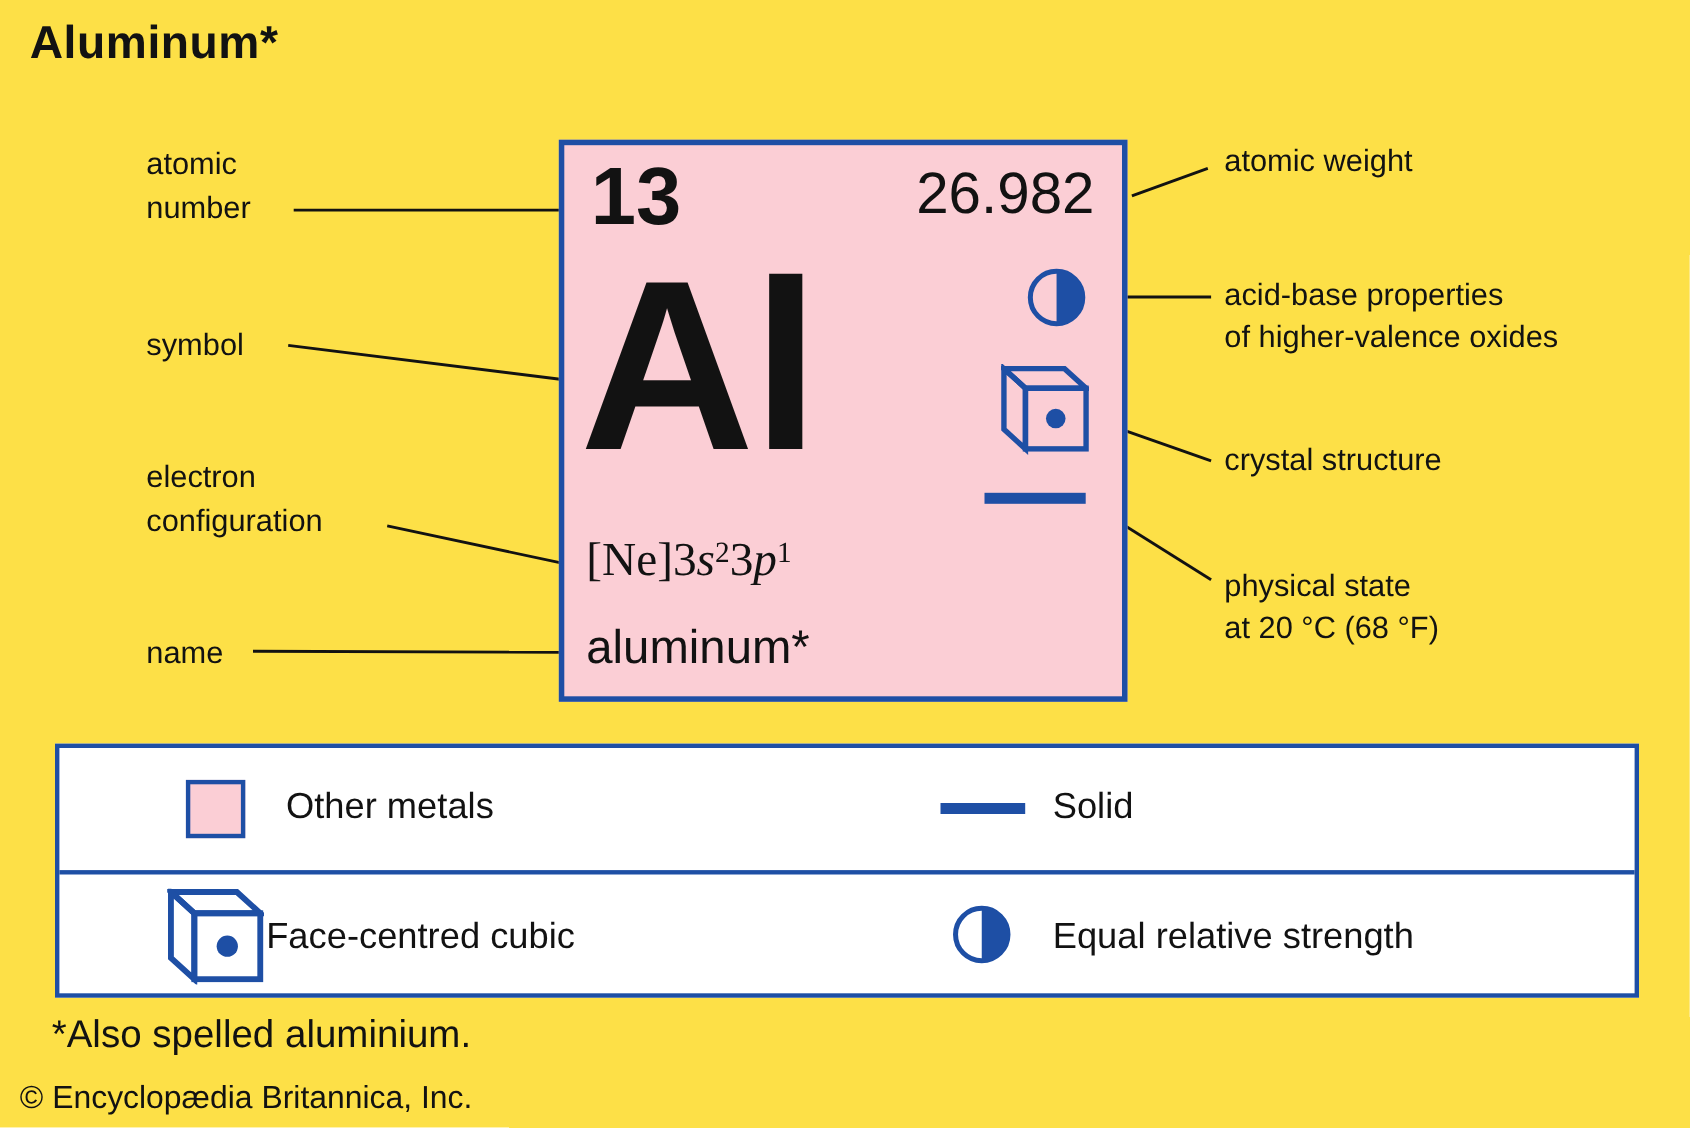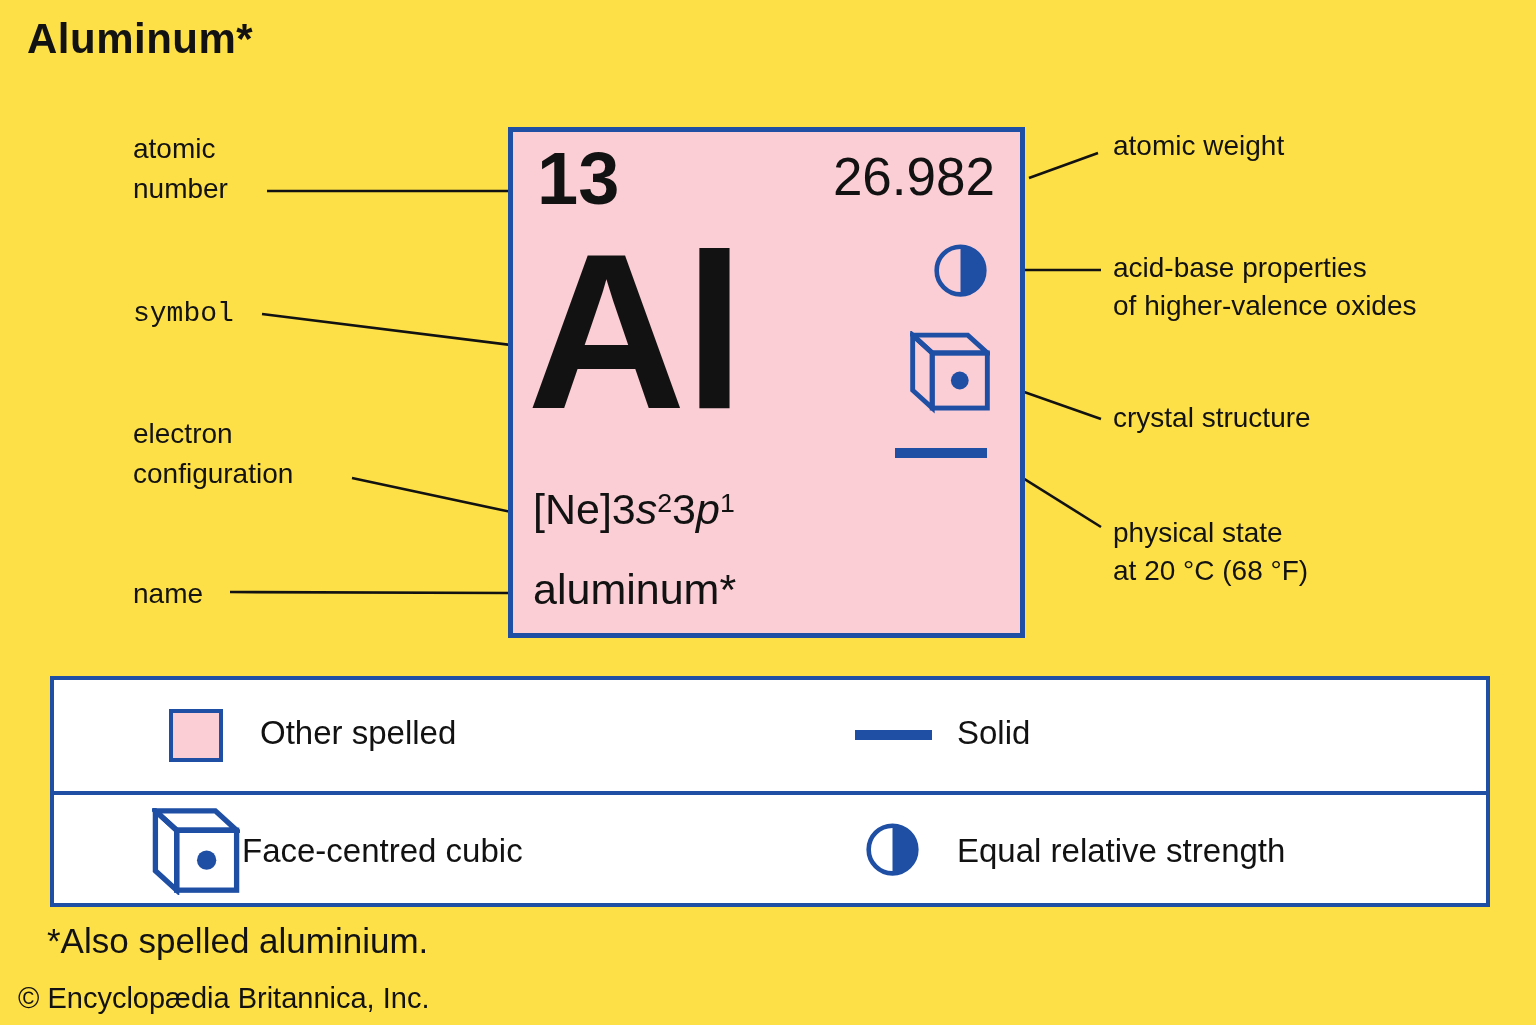--- a/index.html
+++ b/index.html
@@ -50,7 +50,7 @@
     position:absolute;font-size:28px;line-height:40px;white-space:pre-line;
   }
   .co-atomic-number{left:133px;top:129px;}
-  .co-symbol{left:133px;top:294px;font-family:Liberation Mono, monospace;}
+  .co-symbol{left:133px;top:294px;}
   .co-econfig{left:133px;top:414px;}
   .co-name{left:133px;top:574px;}
   .co-atomic-weight{left:1113px;top:127px;line-height:38px;}

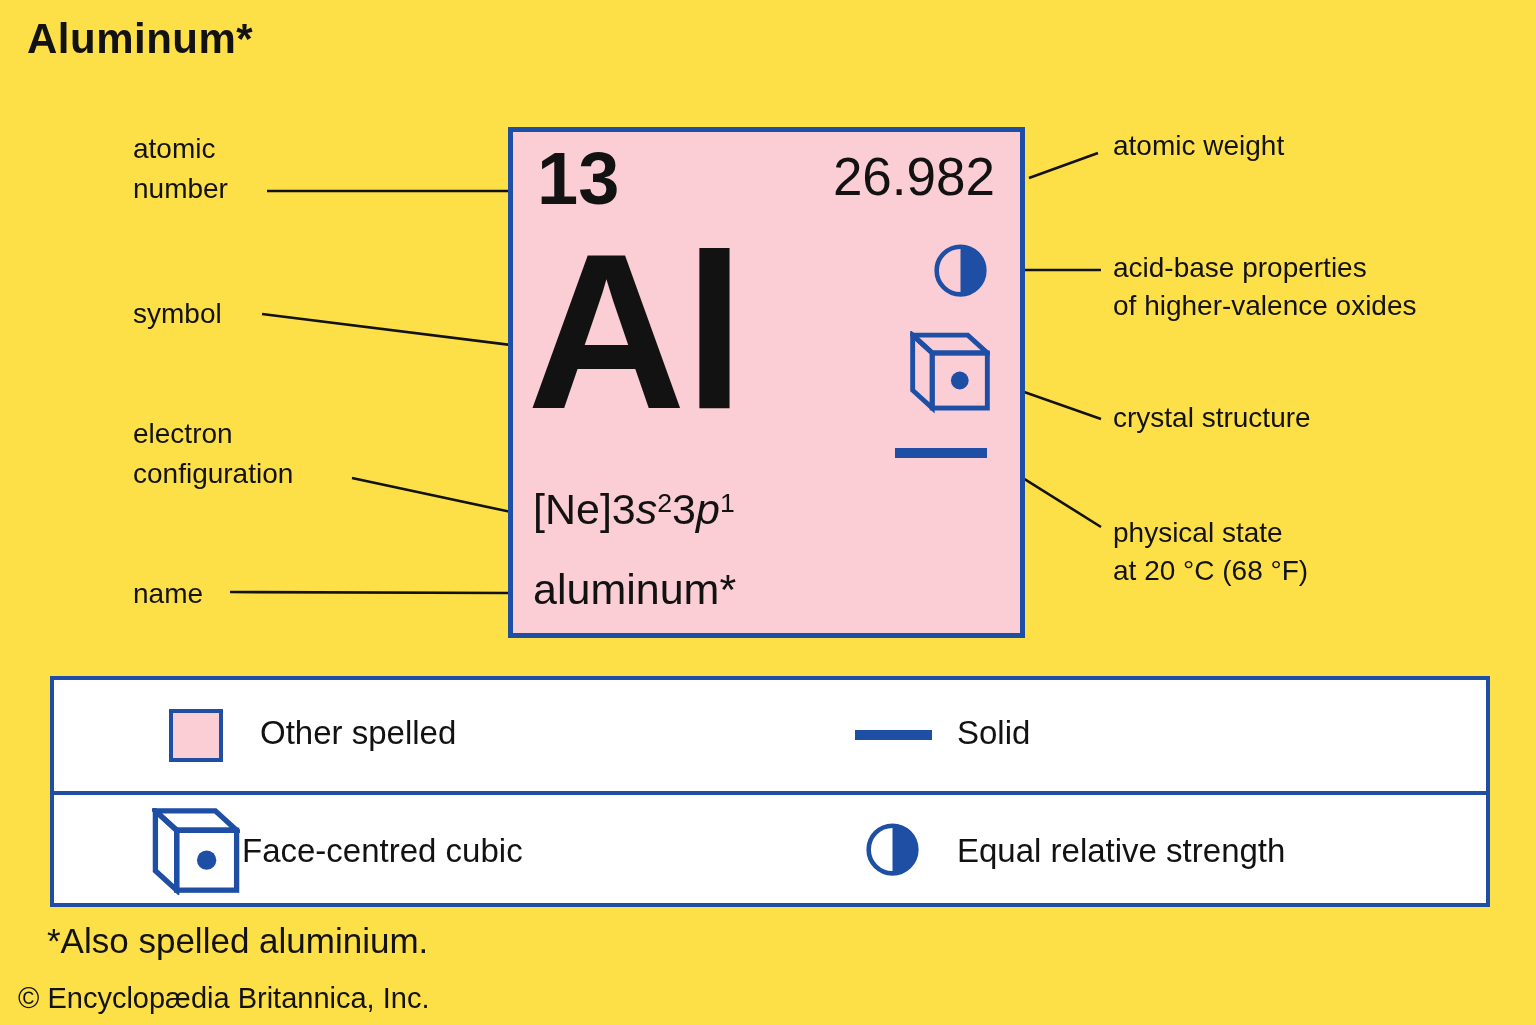--- a/index.html
+++ b/index.html
@@ -33,7 +33,7 @@
   .atomic-number{position:absolute;left:24px;top:10px;font-size:74px;font-weight:700;line-height:1;}
   .atomic-weight{position:absolute;right:25px;top:18px;font-size:53px;font-weight:400;line-height:1;}
   .symbol{position:absolute;left:14px;top:90px;font-size:220px;font-weight:700;line-height:1;letter-spacing:-2px;}
-  .econfig{position:absolute;left:20px;top:352px;font-size:43px;line-height:1.2;}
+  .econfig{position:absolute;left:20px;top:352px;font-size:43px;line-height:1.2;font-family:Liberation Serif, serif;}
   .econfig i{font-style:italic;}
   .econfig sup{font-size:0.62em;vertical-align:0.45em;line-height:0;}
   .el-name{position:absolute;left:20px;top:432px;font-size:43px;line-height:1.2;}

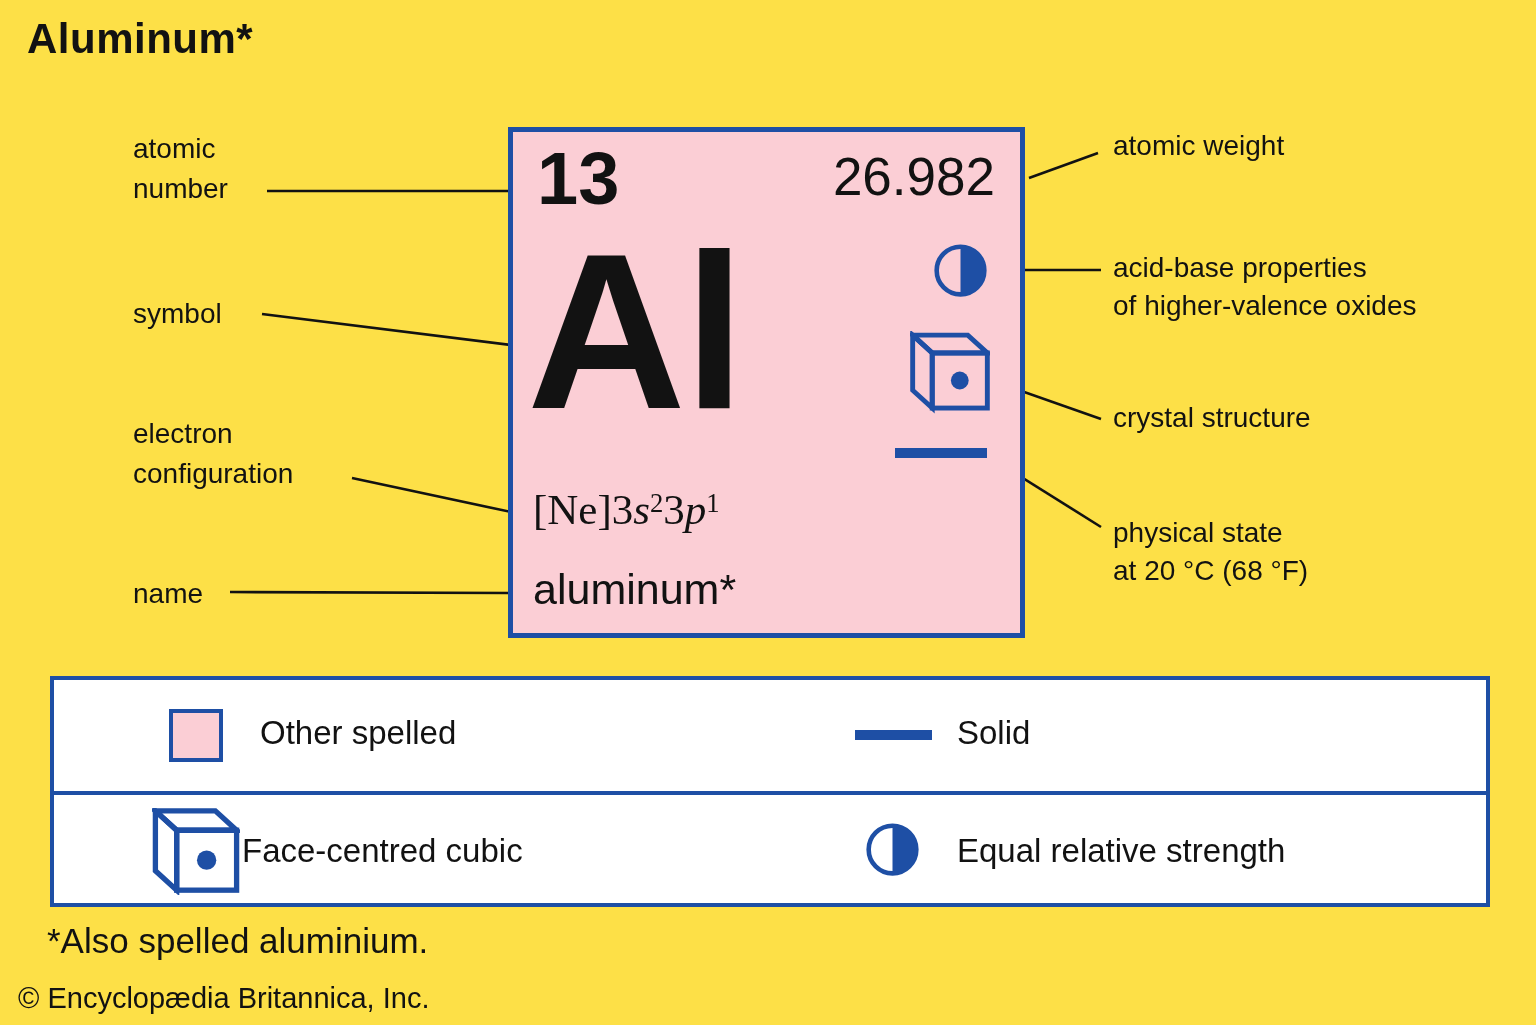--- a/index.html
+++ b/index.html
@@ -144,7 +144,7 @@
     <div class="legend-divider"></div>
 
     <div class="legend-swatch"></div>
-    <div class="legend-label ll-other">Other spelled</div>
+    <div class="legend-label ll-other">Other metals</div>
 
     <div class="legend-line"></div>
     <div class="legend-label ll-solid">Solid</div>

